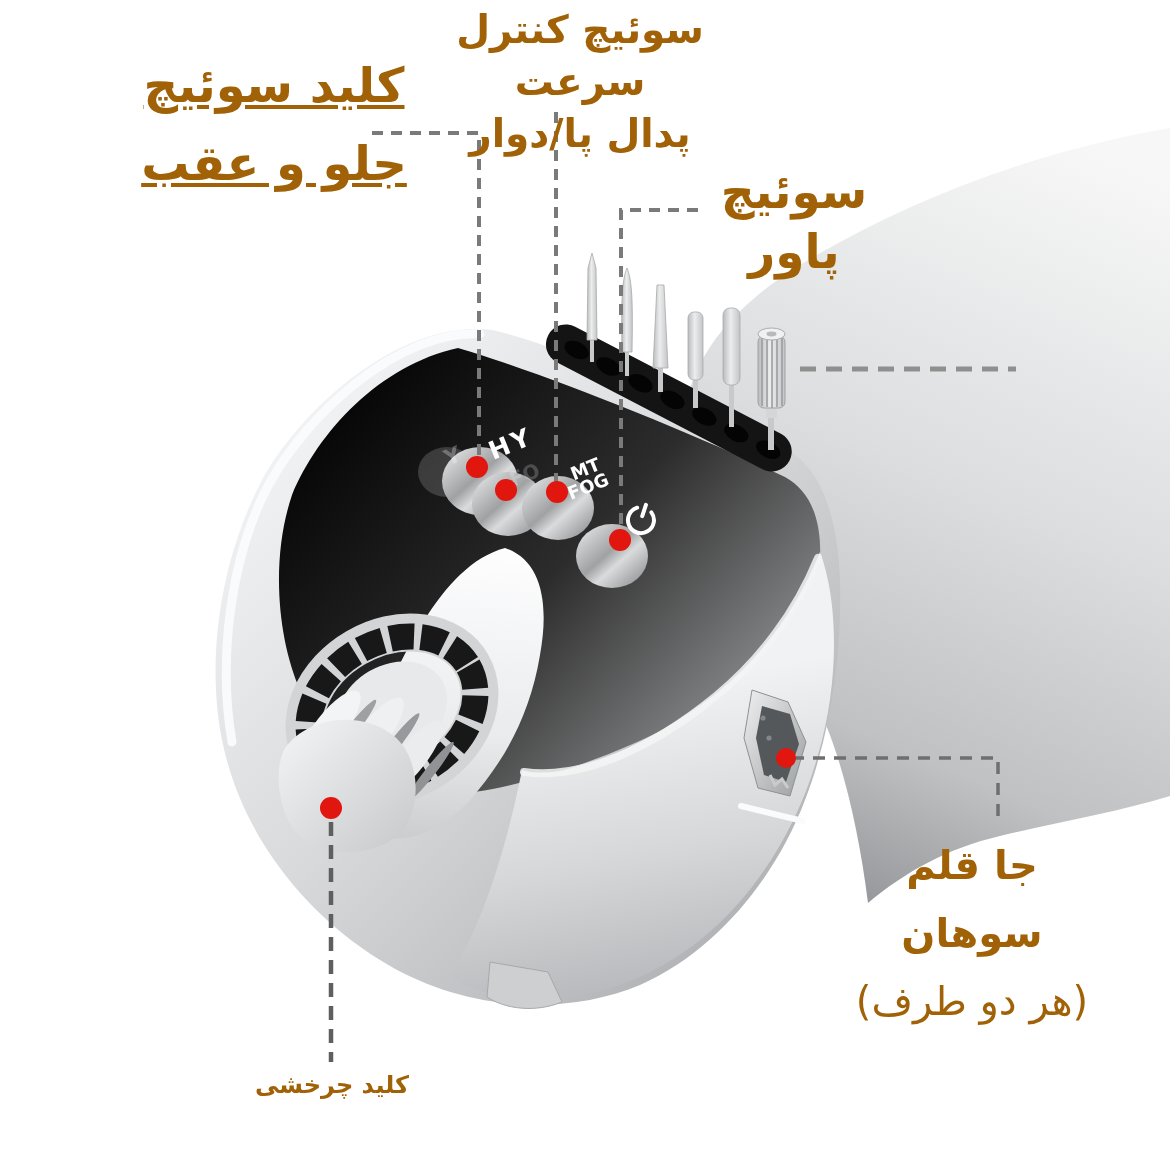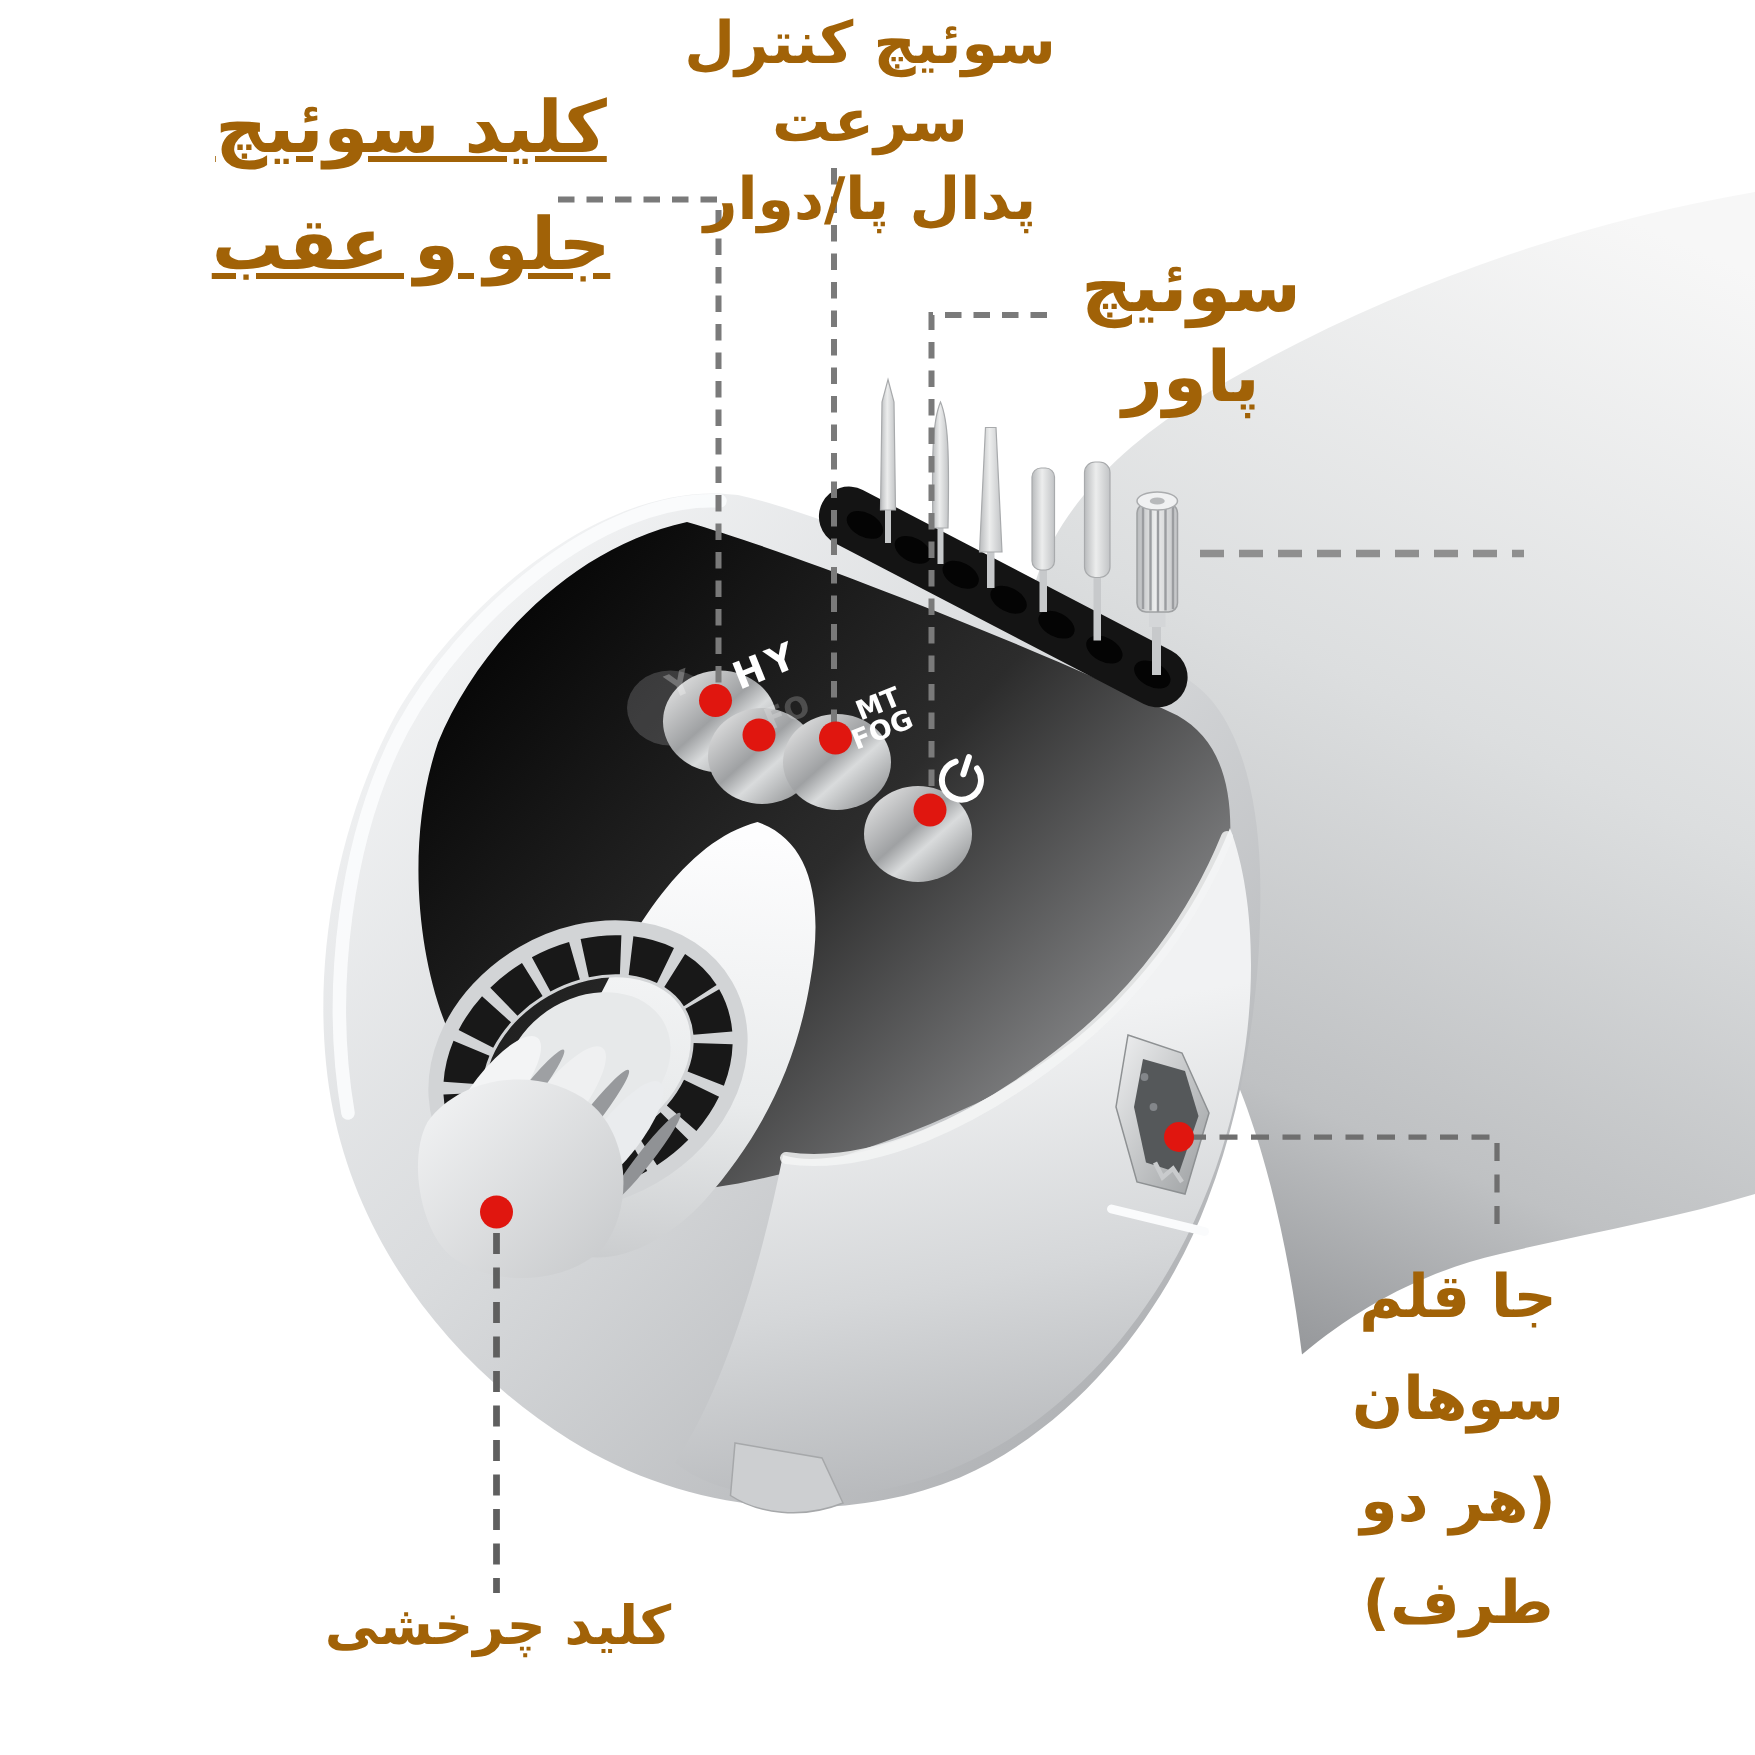--- a/index.html
+++ b/index.html
@@ -18,7 +18,7 @@
   .lbl-power{left:678px;top:162px;width:232px;font-size:47px;font-weight:700;line-height:60px;}
   .lbl-insert-bit{left:845px;top:374px;width:258px;font-size:38px;font-weight:600;line-height:70px;}
   .lbl-bit-holder{left:838px;top:808px;width:268px;font-size:40px;font-weight:600;line-height:68px;margin-top:23px;}
-  .lbl-bit-holder .ln2{font-weight:700;}
+  .lbl-bit-holder .ln2{font-weight:400;}
   .lbl-rotary{left:213px;top:1058px;width:238px;font-size:36px;font-weight:600;line-height:54px;}
 </style>
 </head>

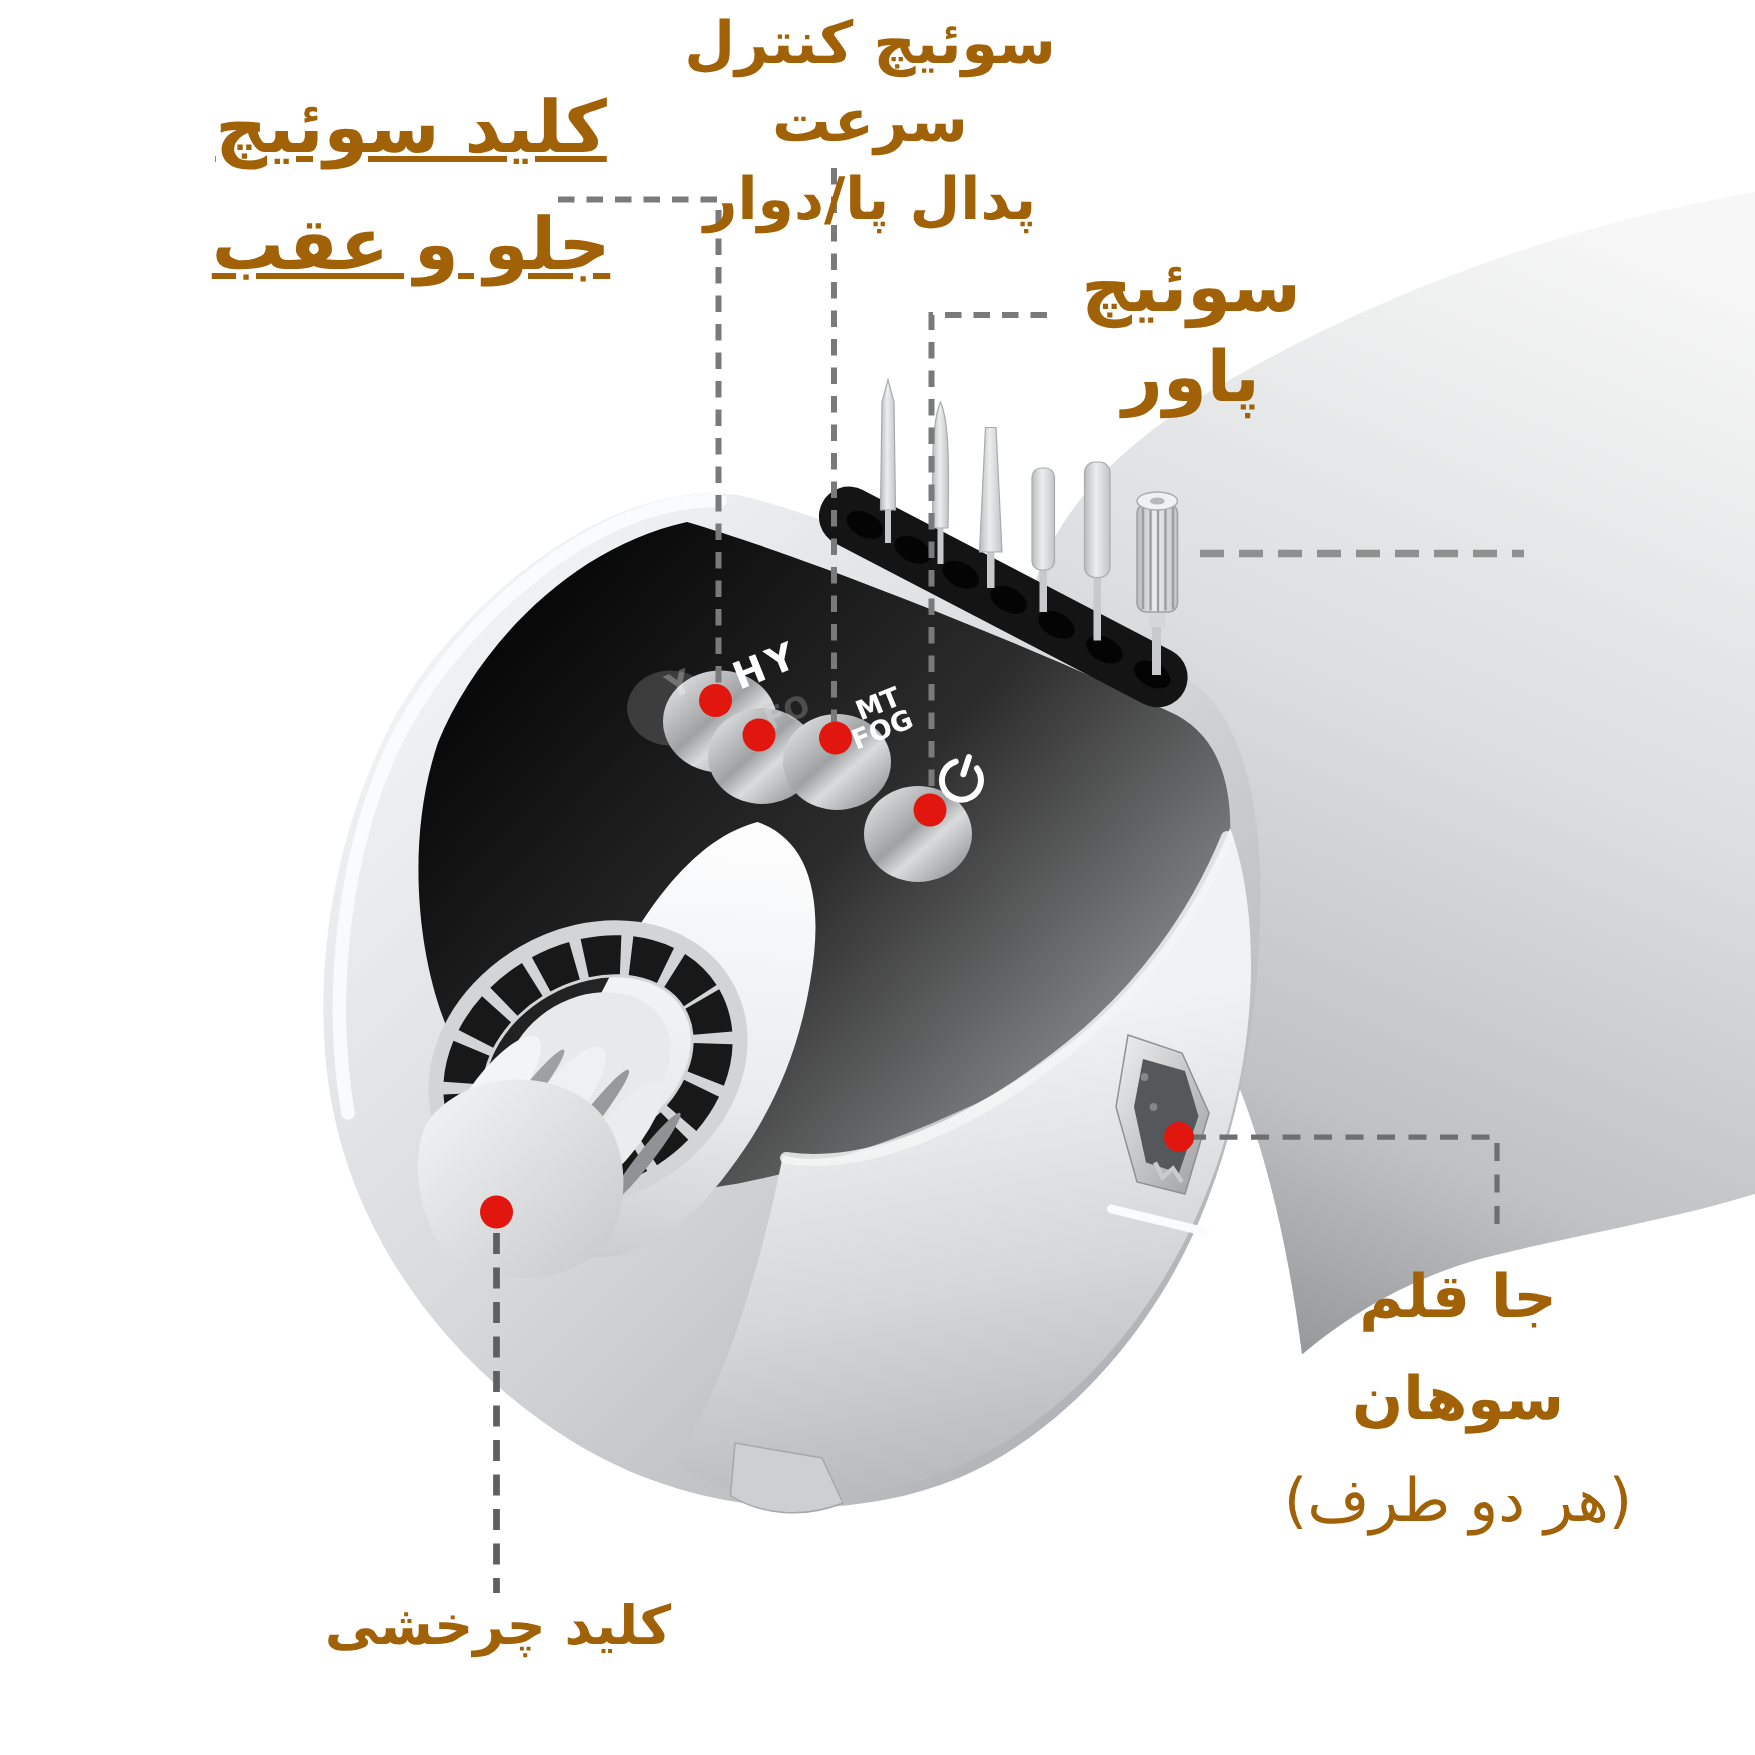--- a/index.html
+++ b/index.html
@@ -19,7 +19,7 @@
   .lbl-insert-bit{left:845px;top:374px;width:258px;font-size:38px;font-weight:600;line-height:70px;}
   .lbl-bit-holder{left:838px;top:808px;width:268px;font-size:40px;font-weight:600;line-height:68px;margin-top:23px;}
   .lbl-bit-holder .ln2{font-weight:400;}
-  .lbl-rotary{left:213px;top:1058px;width:238px;font-size:36px;font-weight:600;line-height:54px;}
+  .lbl-rotary{left:213px;top:1058px;width:238px;font-size:24px;font-weight:600;line-height:54px;}
 </style>
 </head>
 <body>

